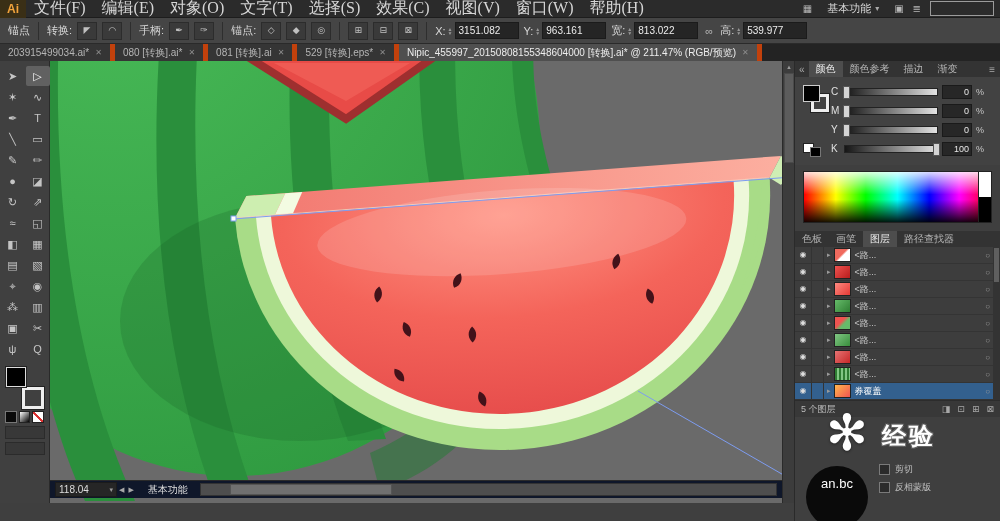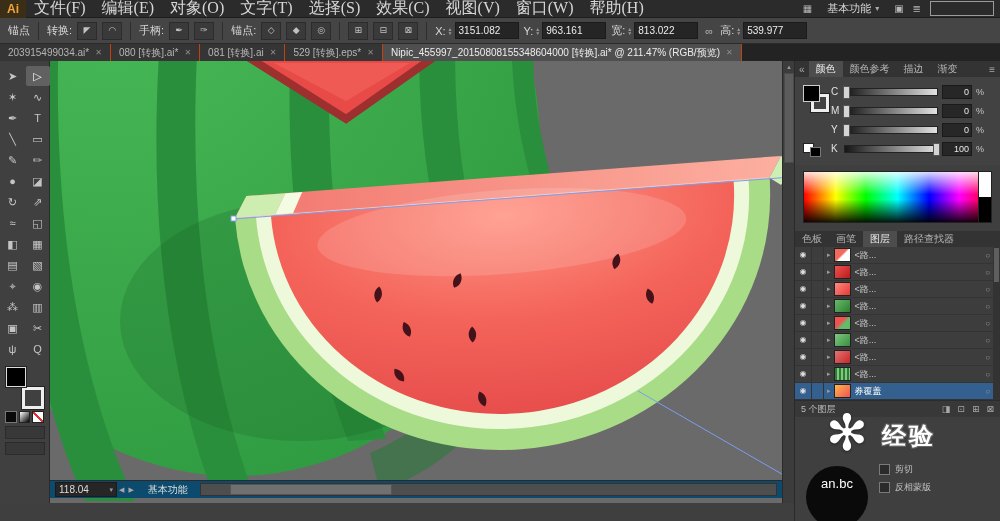--- a/index.html
+++ b/index.html
@@ -26,7 +26,7 @@
   .link-ic{color:#b5b5b5;font-size:11px;margin:0 2px;}
   
   .tabbar{position:absolute;left:0;top:44px;width:1000px;height:17px;background:#232323;display:flex;}
-  .tab{display:flex;align-items:center;gap:6px;padding:0 8px;border-right:1px solid #c2410c;background:#353535;color:#b5b5b5;font-size:10px;white-space:nowrap;}
+  .tab{display:flex;align-items:center;gap:6px;padding:0 8px;border-right:5px solid #c2410c;background:#353535;color:#b5b5b5;font-size:10px;white-space:nowrap;}
   .tab.active{background:#4f4f4f;color:#ededed;}
   .tclose{font-size:8px;color:#8d8d8d;}
   

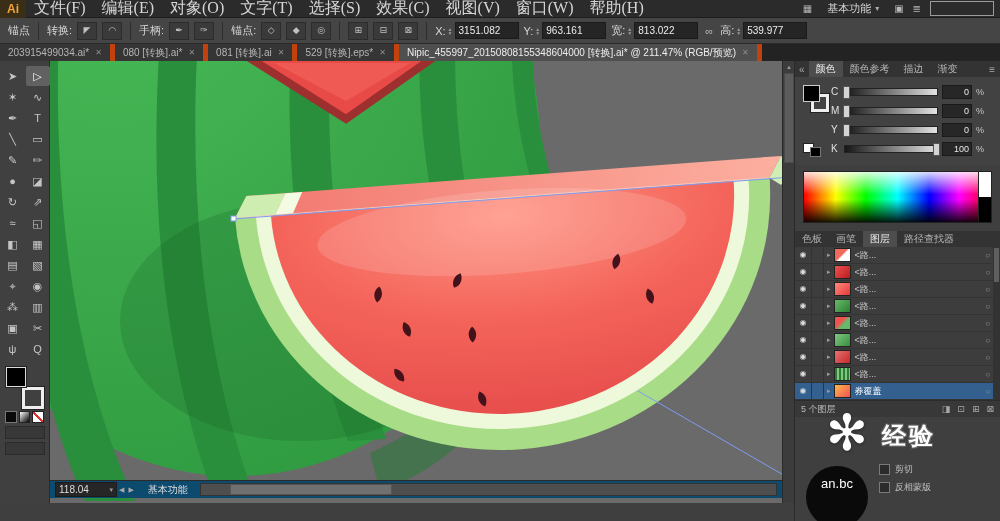--- a/index.html
+++ b/index.html
@@ -46,7 +46,7 @@
   
   .canvas{position:absolute;left:50px;top:61px;width:732px;height:442px;background:#6a6a6a;}
   
-  .statusbar{position:absolute;left:50px;top:480px;width:732px;height:18px;background:#0c4a6e;border-top:1px solid #2a2a2a;display:flex;align-items:center;gap:0;padding:0 5px;box-sizing:border-box;}
+  .statusbar{position:absolute;left:50px;top:480px;width:732px;height:18px;background:#0f172a;border-top:1px solid #2a2a2a;display:flex;align-items:center;gap:0;padding:0 5px;box-sizing:border-box;}
   .zoom-box{width:54px;height:13px;background:#262626;border:1px solid #1b1b1b;color:#ddd;font-size:10px;display:flex;align-items:center;justify-content:space-between;padding:0 3px;}
   .zb-caret{font-size:7px;color:#999;}
   .nav-ar{font-size:7px;color:#a8a8a8;padding:0 2px;}

